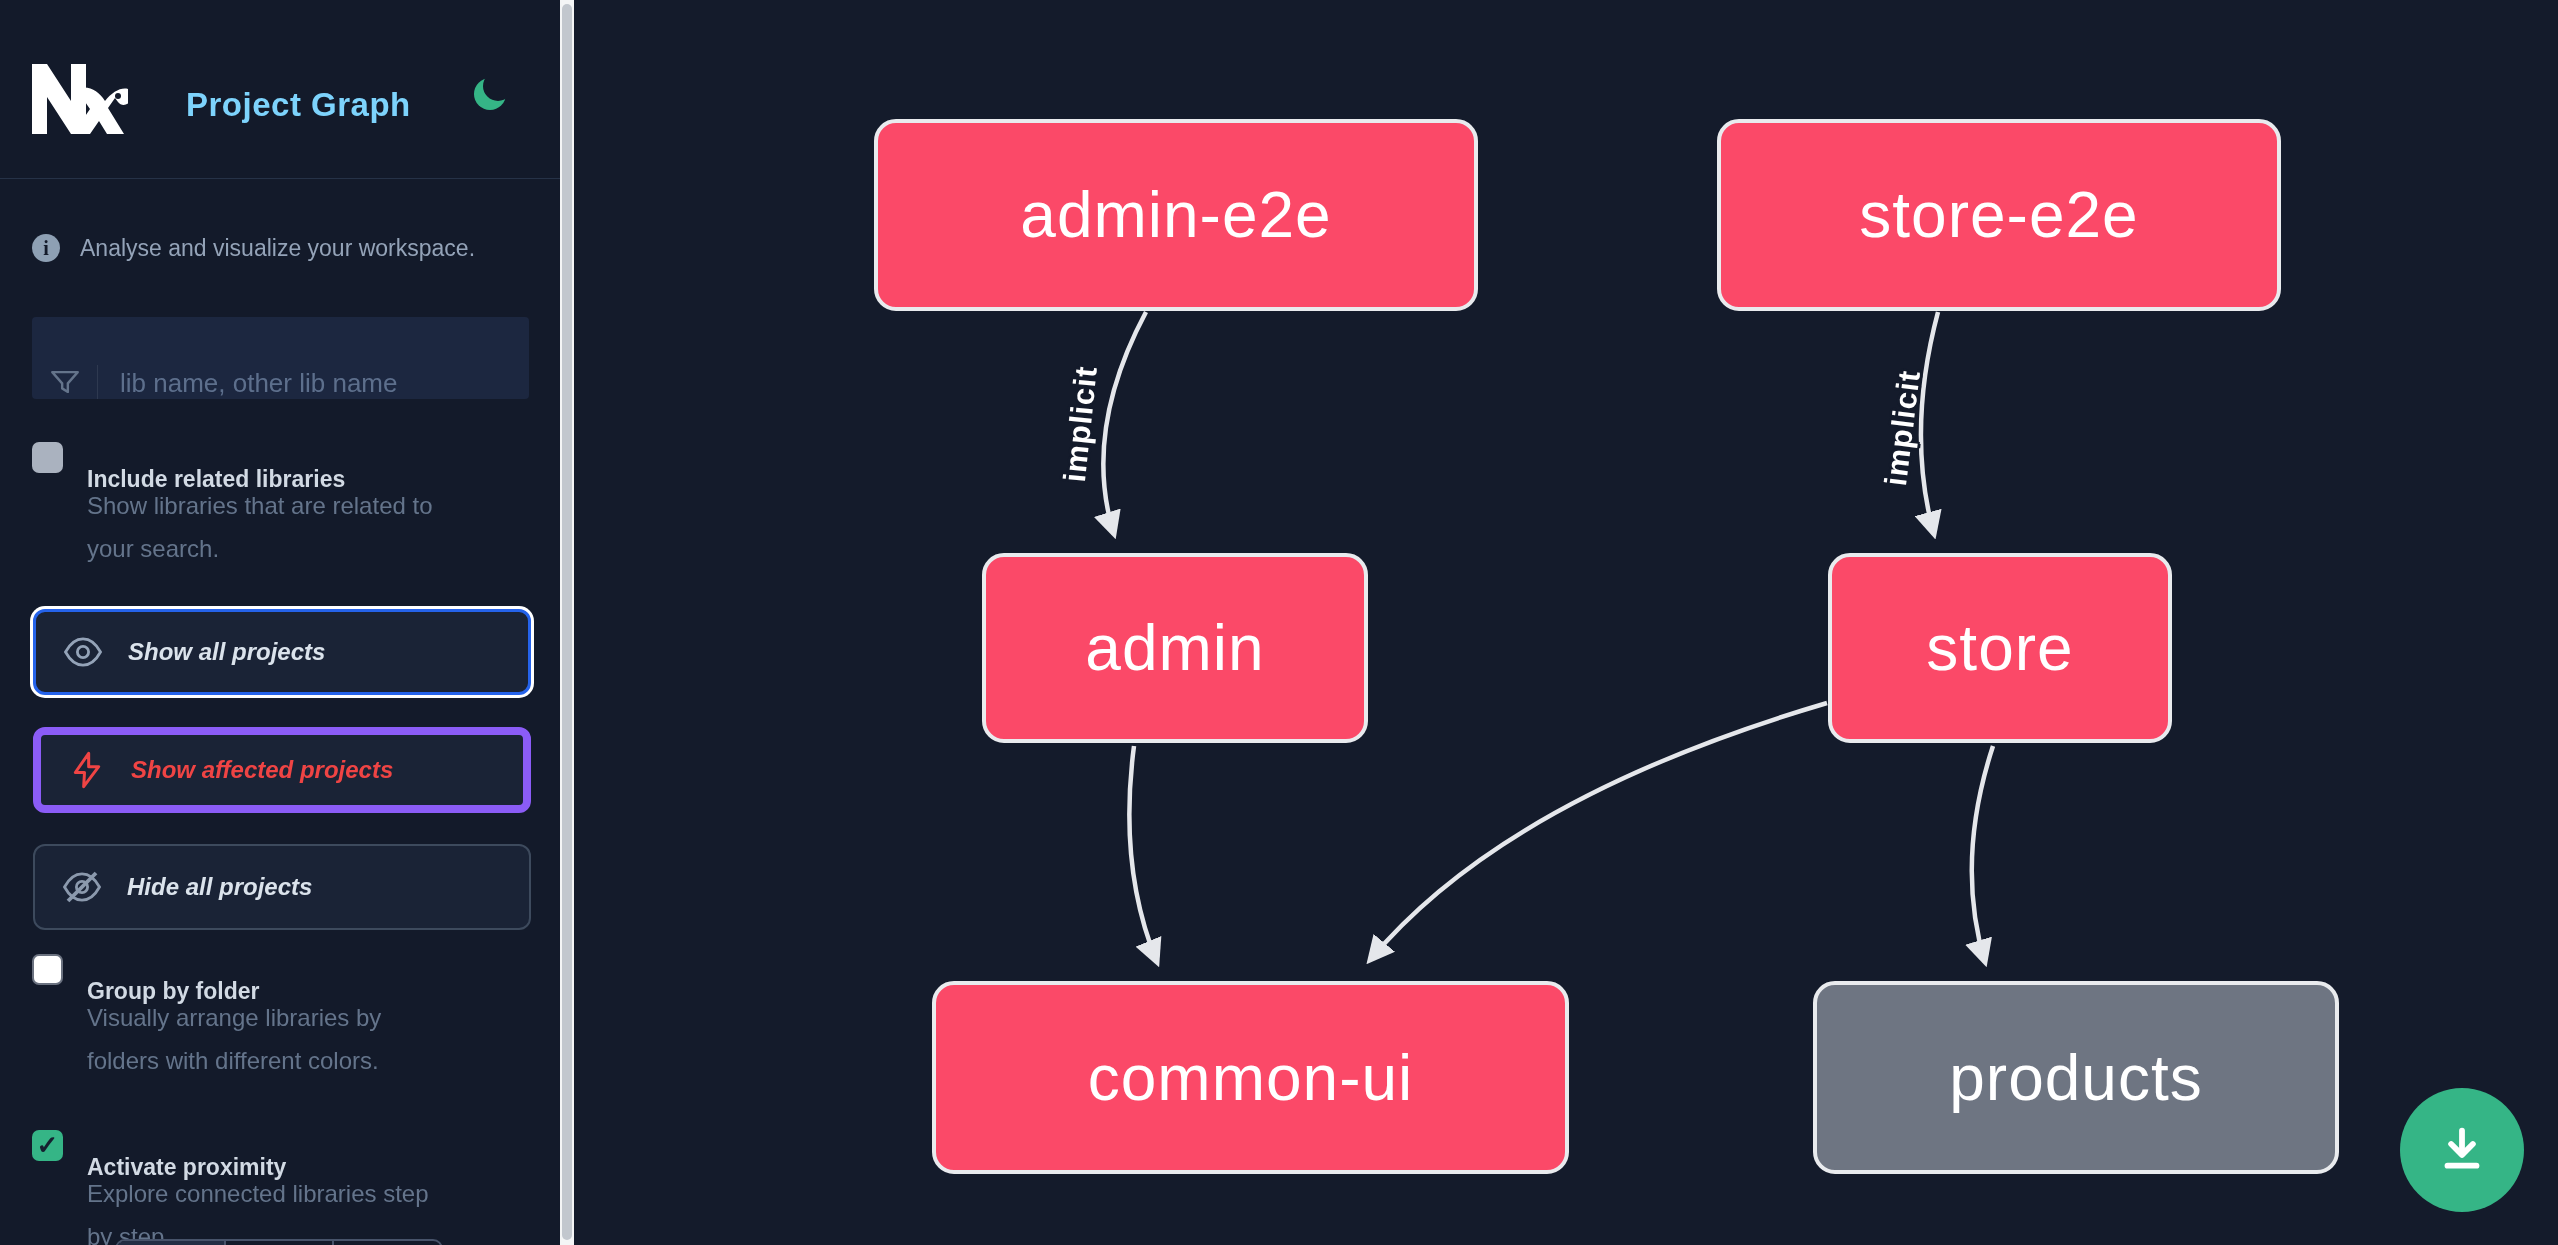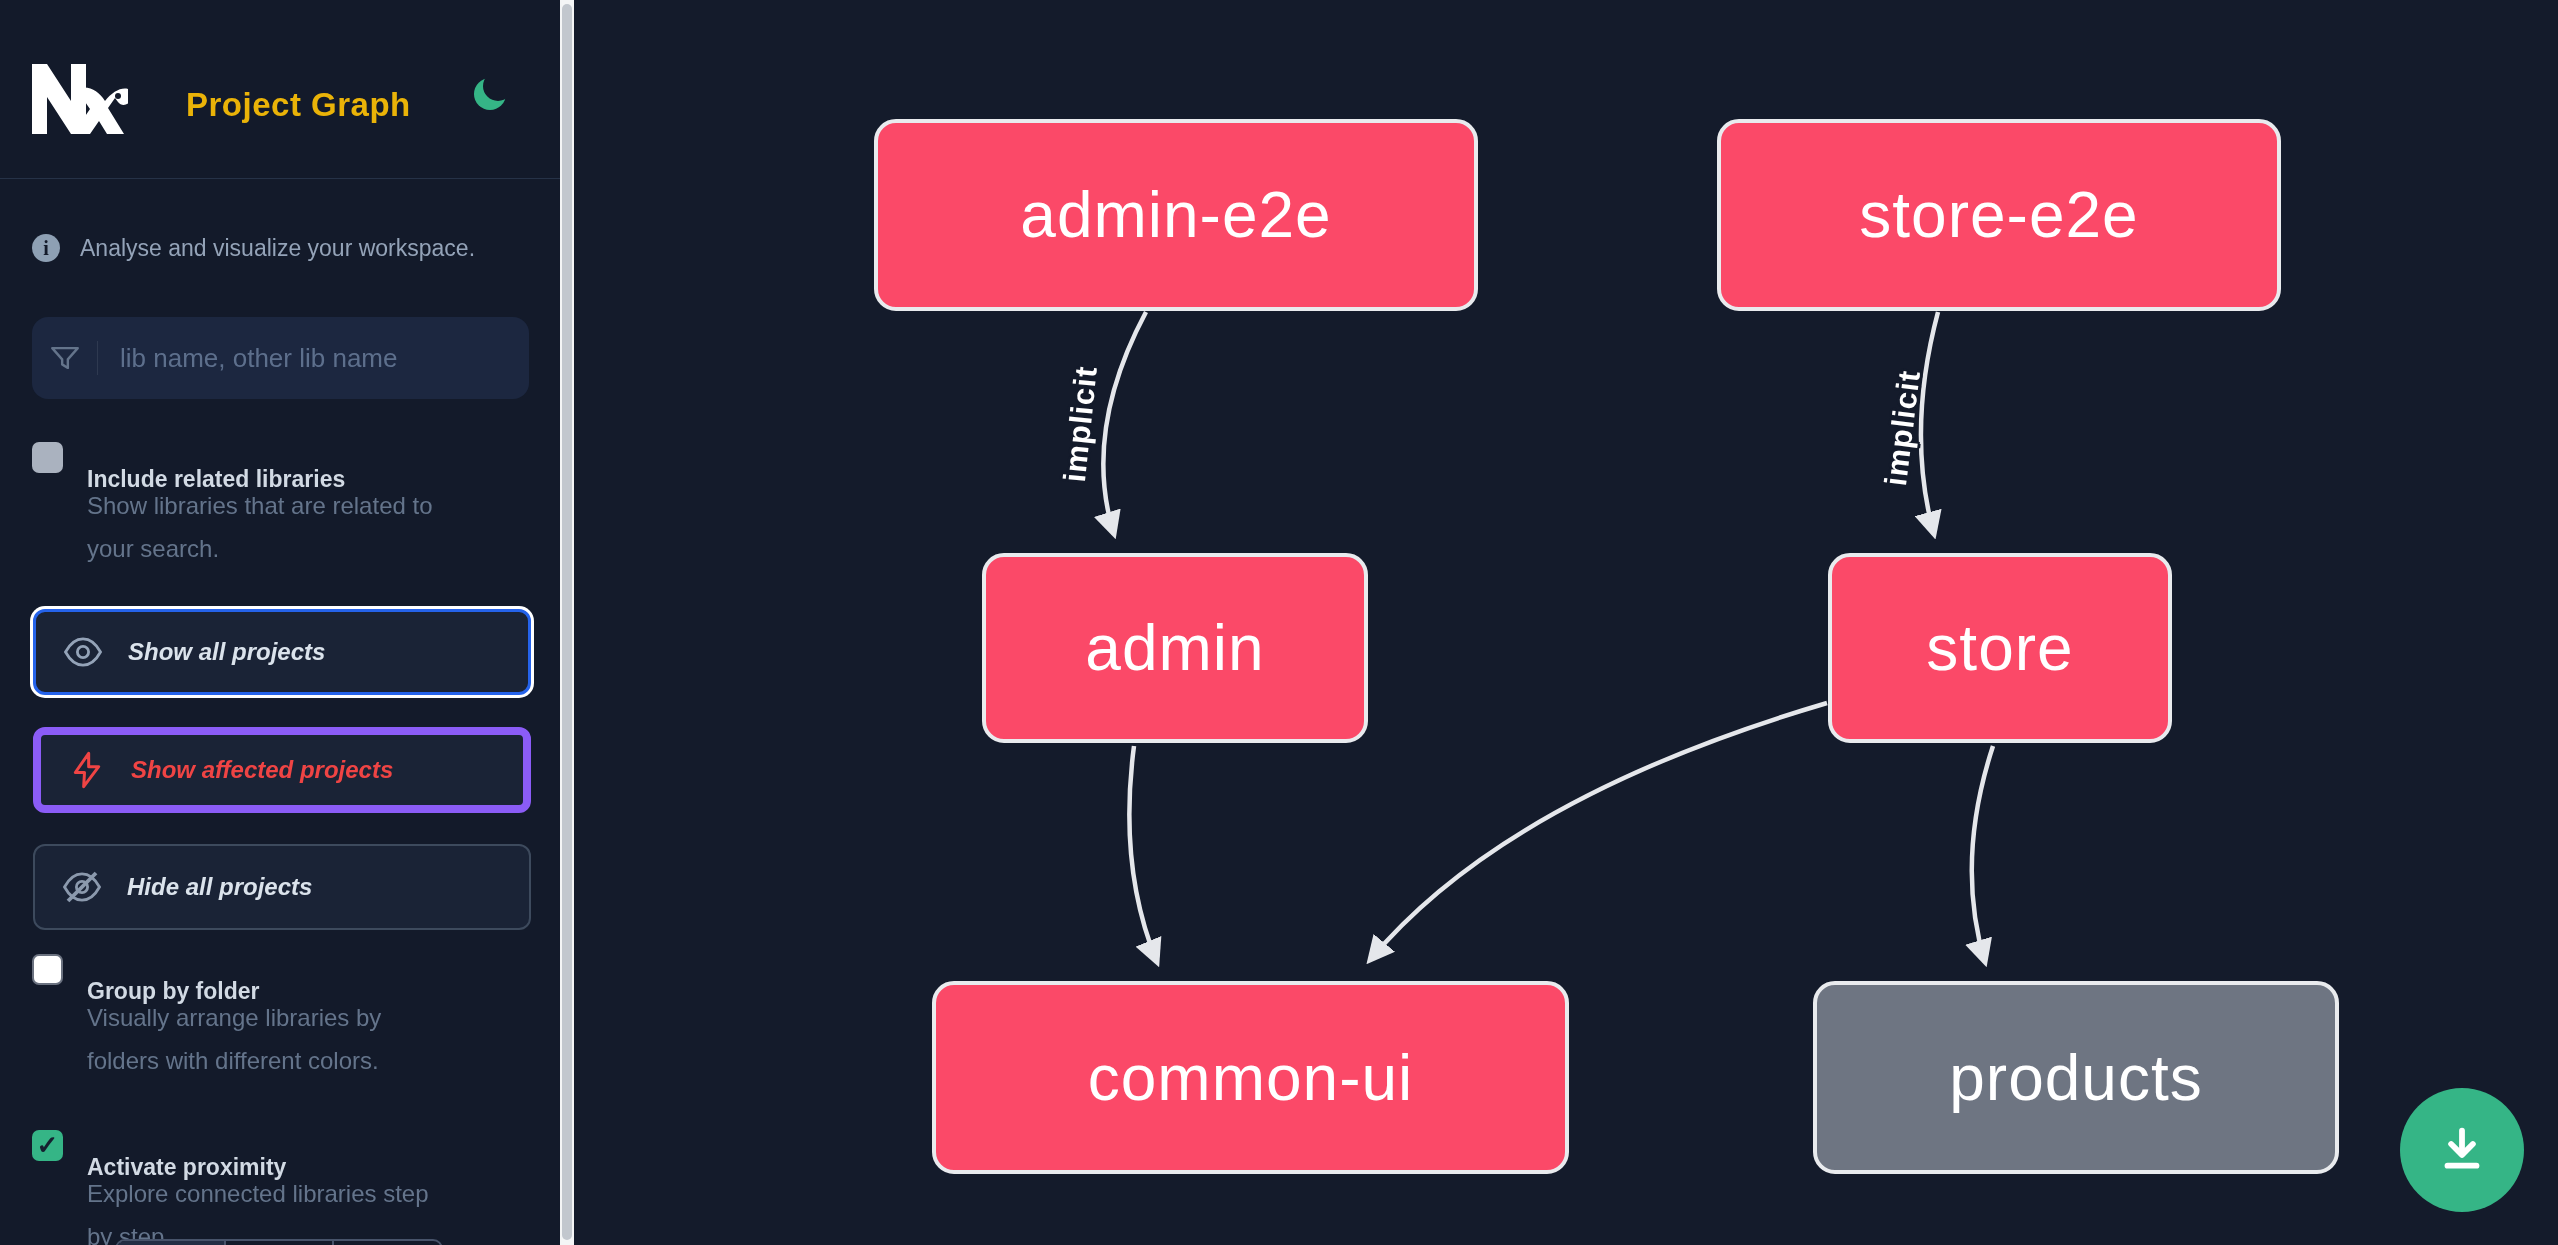--- a/index.html
+++ b/index.html
@@ -10,7 +10,7 @@
   #sidebar { position:absolute; left:0; top:0; width:560px; height:1245px; background:#131a2a; }
   #sidebar-header { position:absolute; left:0; top:0; width:560px; height:178px; }
   .logo-svg { position:absolute; left:30px; top:62px; width:98px; height:74px; }
-  #app-title { position:absolute; left:186px; top:86px; font-size:33px; font-weight:700; color:#eab308; letter-spacing:.5px; }
+  #app-title { position:absolute; left:186px; top:86px; font-size:33px; font-weight:700; color:#7dd3fc; letter-spacing:.5px; }
   #theme-toggle { position:absolute; left:468px; top:72px; width:48px; height:48px; cursor:pointer; }
   #header-divider { position:absolute; left:0; top:178px; width:560px; height:1px; background:#263247; }
 

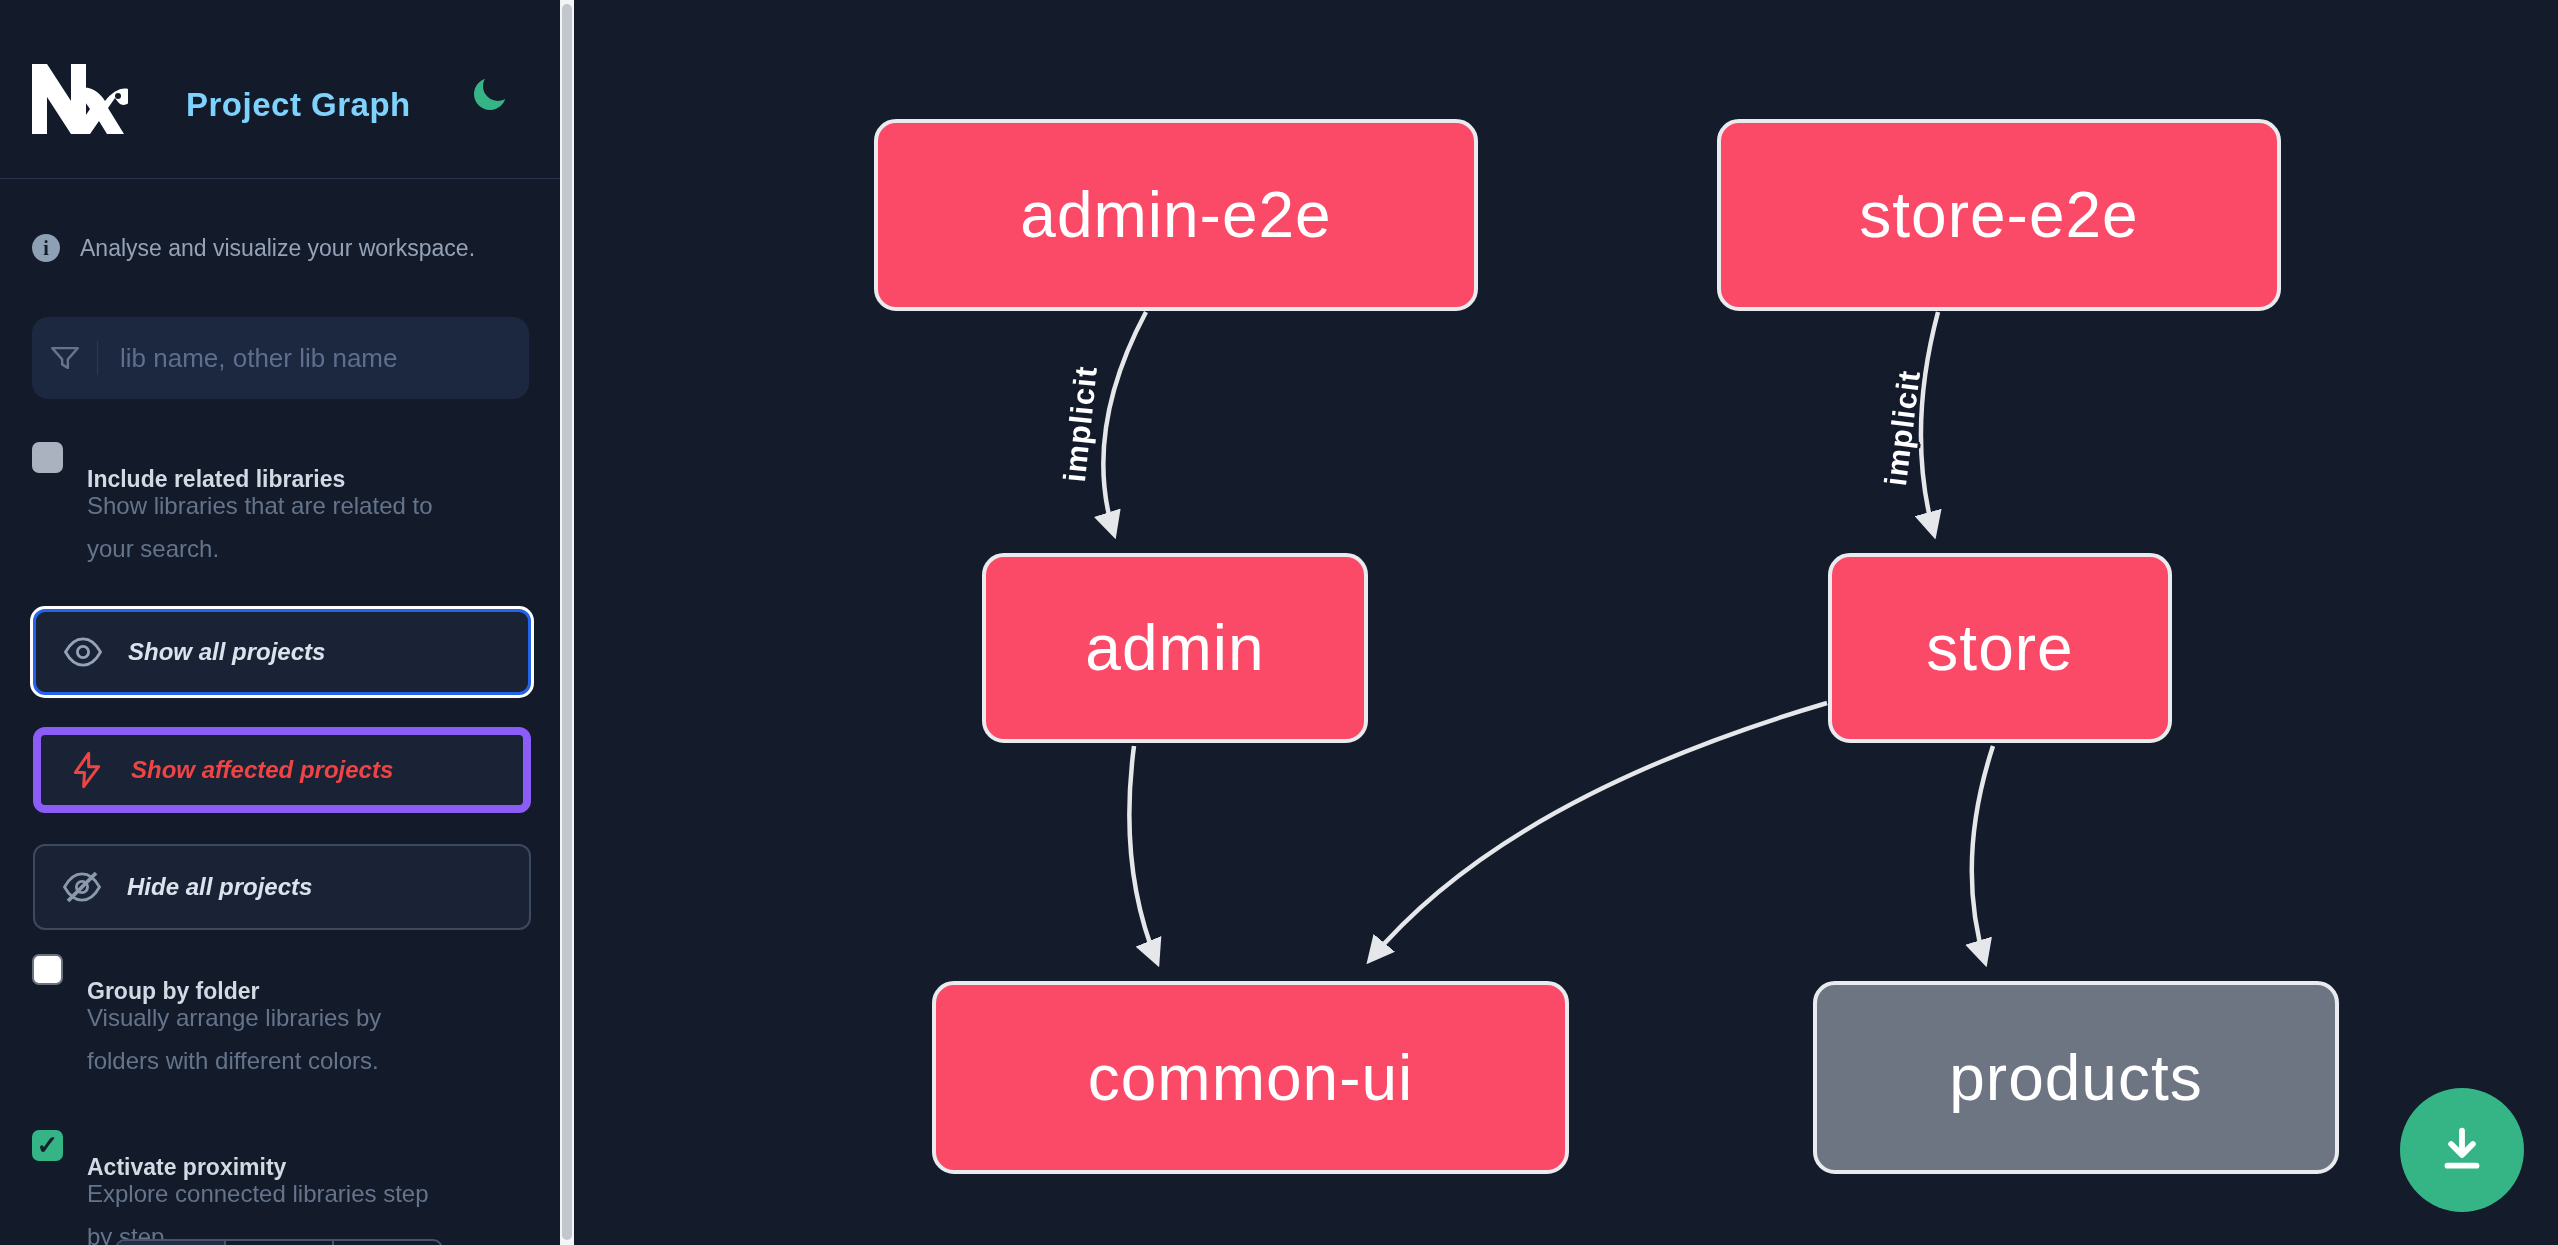--- a/index.html
+++ b/index.html
@@ -21,7 +21,7 @@
   #info-text { color:#94a3b8; font-size:23px; }
 
   #search-box { position:absolute; left:32px; top:317px; width:497px; height:82px; background:#1c2740;
-                border-radius:16px; display:flex; align-items:center; }
+                border-radius:4px; display:flex; align-items:flex-end; }
   #search-icon-cell { width:66px; display:flex; align-items:center; justify-content:center; border-right:1px solid #2e3950; }
   #search-input { flex:1; background:transparent; border:none; outline:none; color:#cbd5e1;
                   font-size:26px; padding:0 22px; font-family:"Liberation Sans", sans-serif; }

